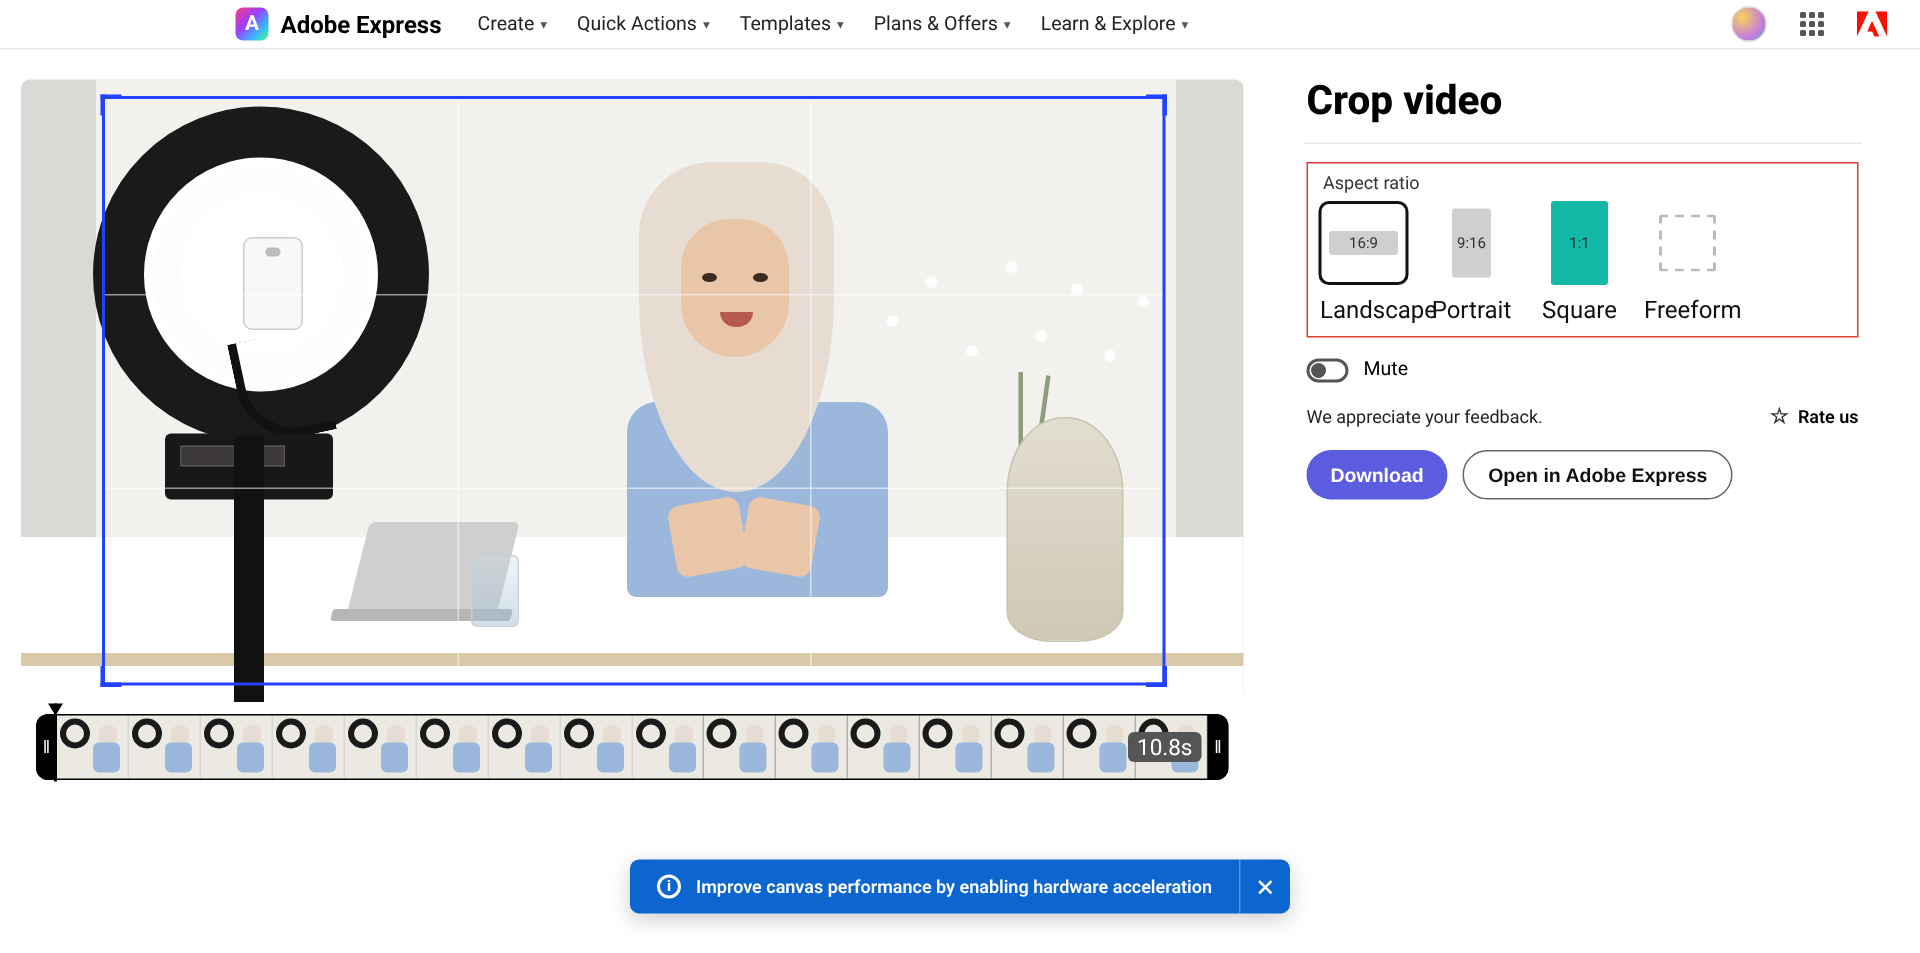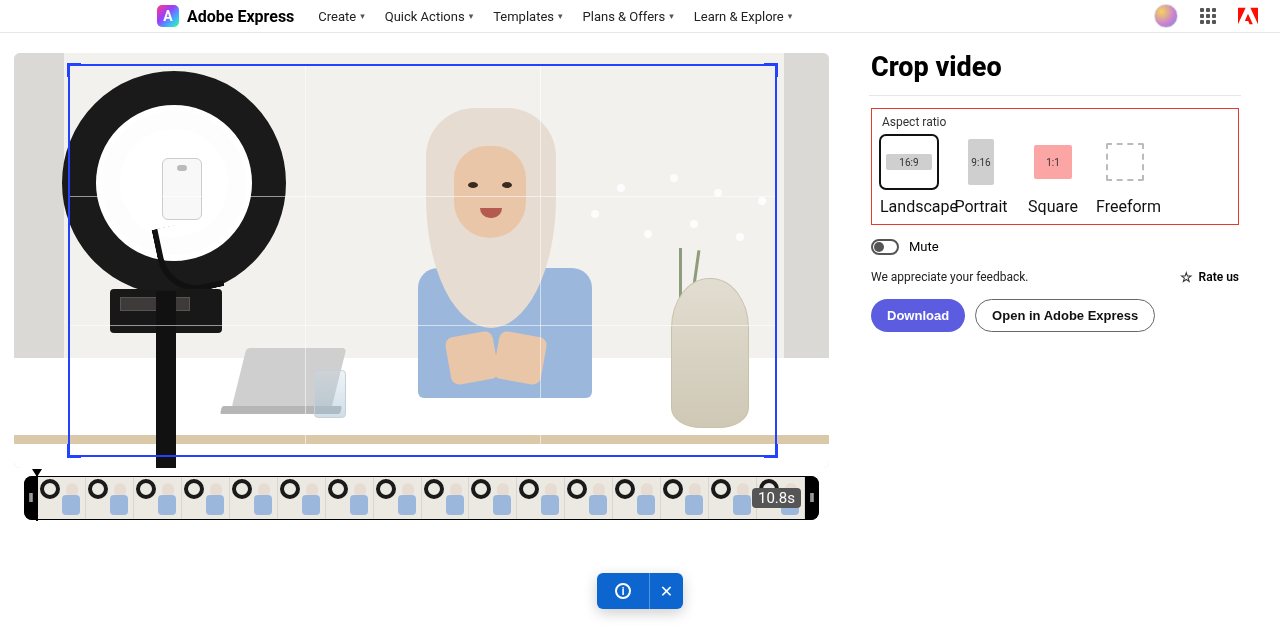--- a/index.html
+++ b/index.html
@@ -197,7 +197,7 @@
   .aspect-item.selected .aspect-swatch{ outline:2px solid #111; outline-offset:-1px;}
   .shape-169{width:46px;height:16px;background:#cfcfcf;border-radius:2px;display:flex;align-items:center;justify-content:center;}
   .shape-916{width:26px;height:46px;background:#cfcfcf;border-radius:2px;display:flex;align-items:center;justify-content:center;}
-  .shape-11{width:38px;height:34px;background:#fca5a5;border-radius:2px;display:flex;align-items:center;justify-content:center;}
+  .shape-11{width:38px;height:56px;background:#14b8a6;border-radius:2px;display:flex;align-items:center;justify-content:center;}
   .shape-free{width:38px;height:38px;border:2px dashed #bbb;border-radius:2px;}
   .ratio-text{font-size:10px;color:#333;}
   .aspect-caption{font-size:16px;color:#111;}

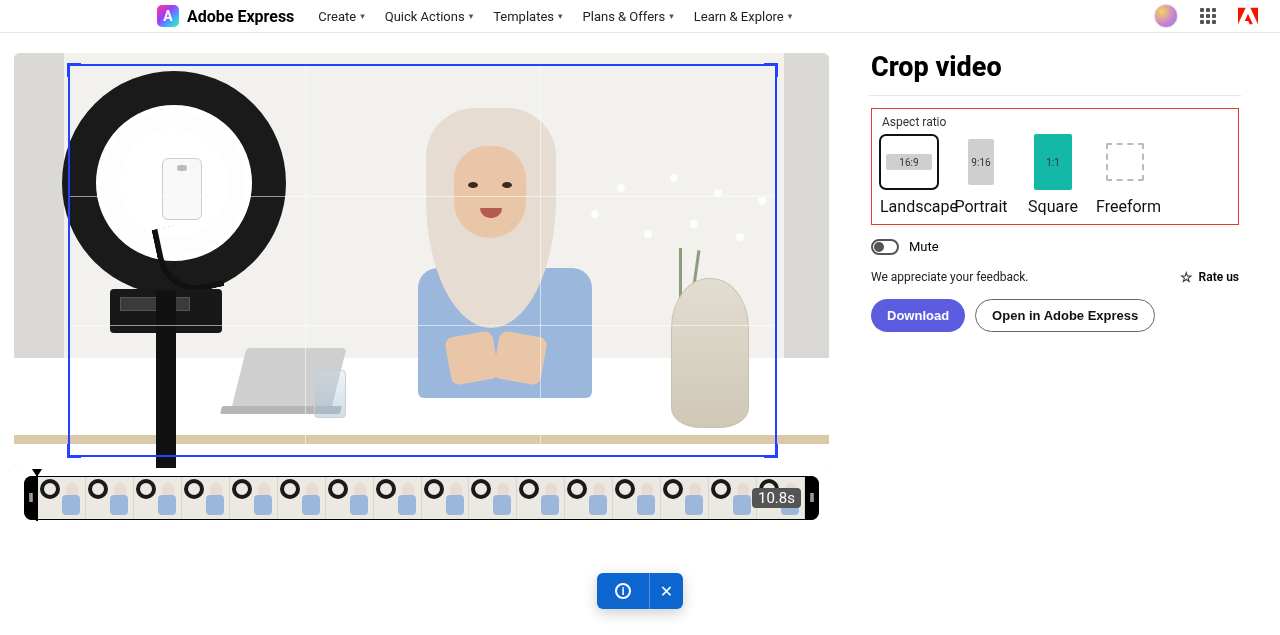--- a/index.html
+++ b/index.html
@@ -480,6 +480,7 @@
 <div class="toast">
   <div class="toast-body">
     <div class="toast-info">i</div>
+    <span>Improve canvas performance by enabling hardware acceleration</span>
   </div>
   <div class="toast-close">
     <span>✕</span>

